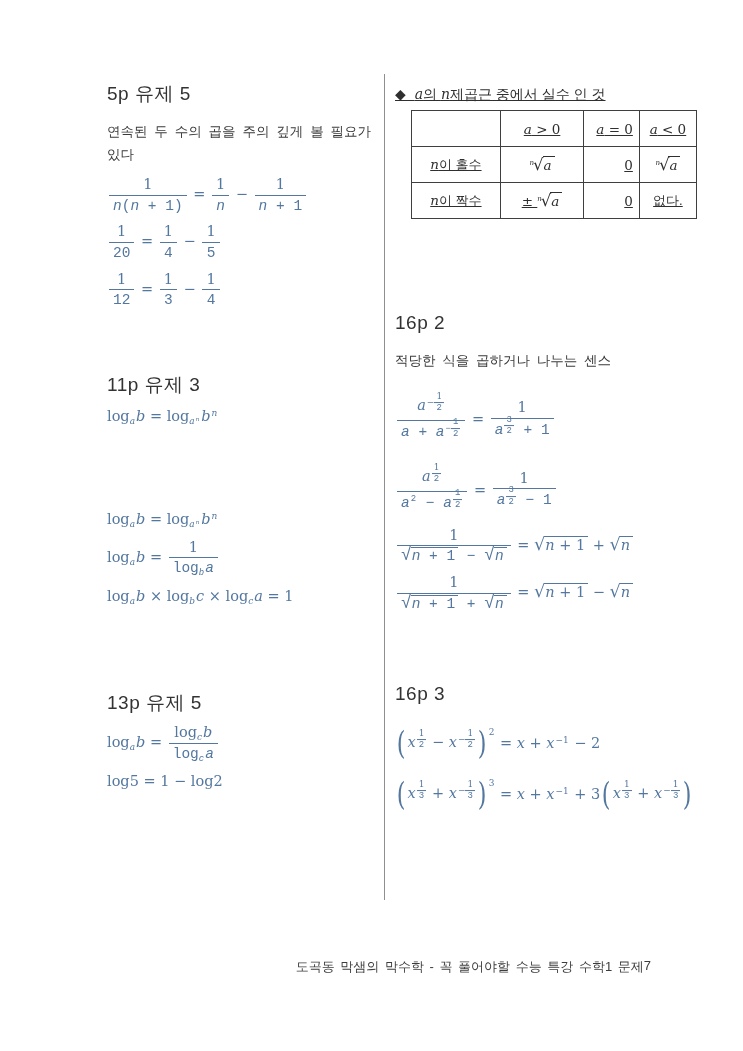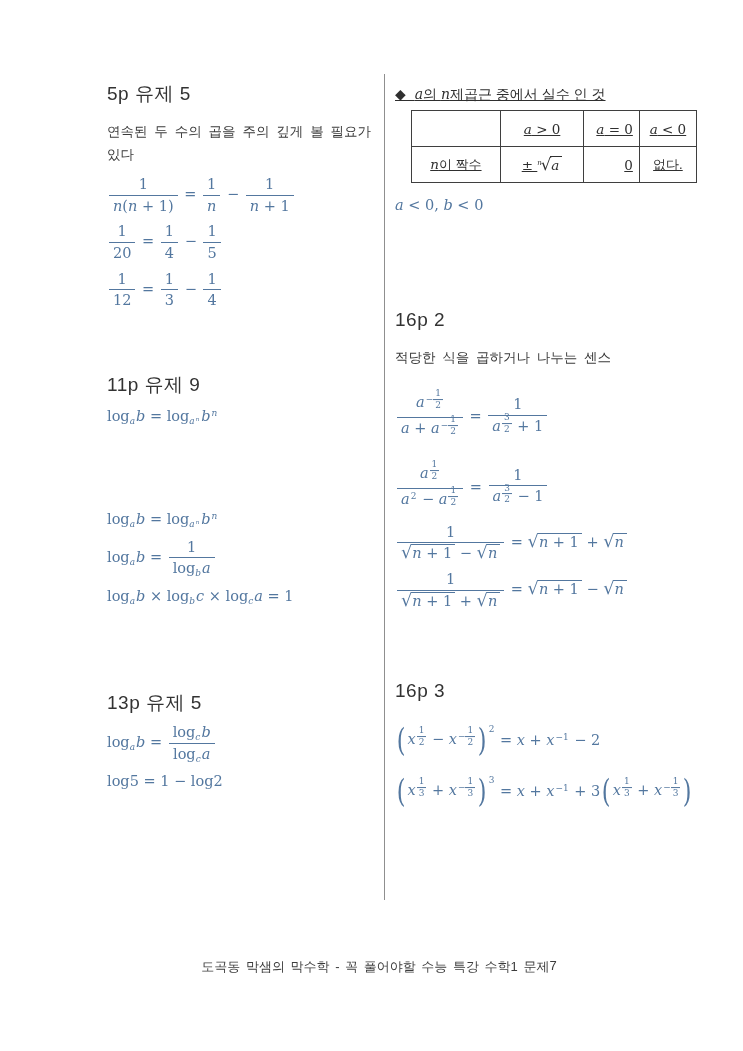--- a/index.html
+++ b/index.html
@@ -118,6 +118,12 @@
           <th class="c3"><span class="mv">a</span><span class="mt"> &lt; 0</span></th>
         </tr>
         <tr>
+          <td class="c0"><span class="mv">n</span><span class="mk">이 홀수</span></td>
+          <td class="c1"><span class="msqrt"><span class="midx">n</span><span class="msign">√</span><span class="mbar"><span class="mv">a</span></span></span></td>
+          <td class="c2"><span class="mt">0</span></td>
+          <td class="c3"><span class="msqrt"><span class="midx">n</span><span class="msign">√</span><span class="mbar"><span class="mv">a</span></span></span></td>
+        </tr>
+        <tr>
           <td class="c0"><span class="mv">n</span><span class="mk">이 짝수</span></td>
           <td class="c1"><span class="mt">± </span><span class="msqrt"><span class="midx">n</span><span class="msign">√</span><span class="mbar"><span class="mv">a</span></span></span></td>
           <td class="c2"><span class="mt">0</span></td>

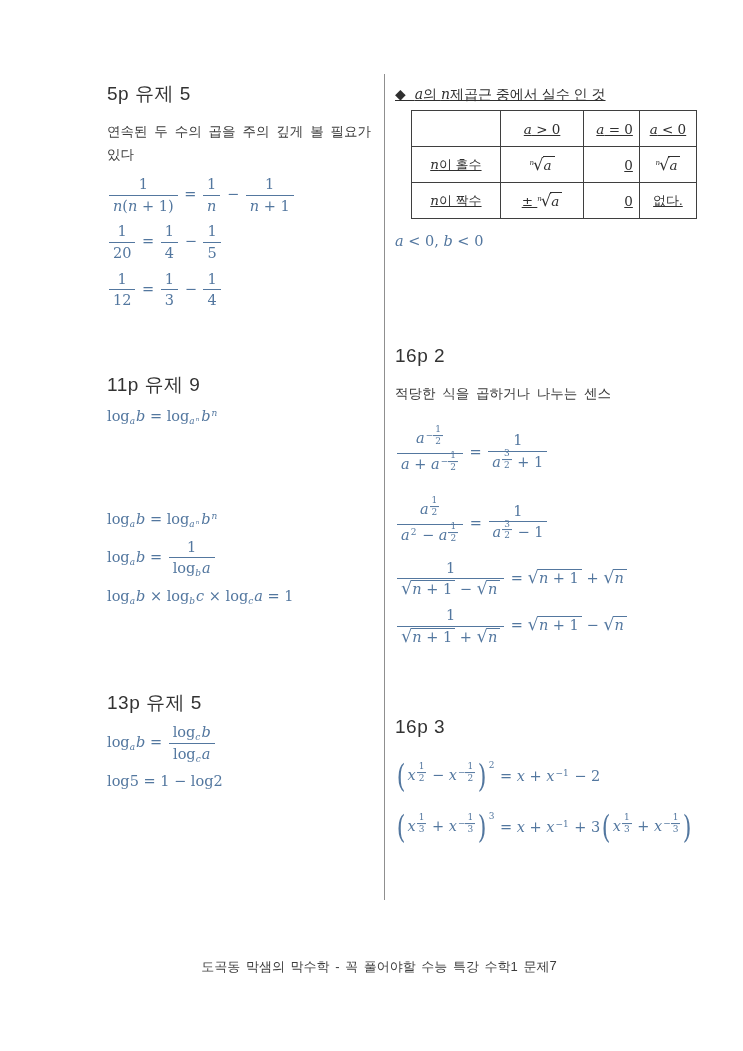--- a/index.html
+++ b/index.html
@@ -34,7 +34,7 @@
   .msup{transform:translateY(-0.55em);margin:0 1px;}
   .mfrac{display:inline-block;vertical-align:middle;text-align:center;line-height:1.15;margin:0 2px;}
   .mnum{display:block;padding:0 4px 2px 4px;}
-  .mden{display:block;border-top:1px solid currentColor;padding:2px 4px 0 4px;}
+  .mden{display:block;border-top:1px solid currentColor;padding:2px 4px 0 4px;font-family:Liberation Mono, monospace;}
   .msup .mfrac,.msub .mfrac{line-height:1;margin:0;vertical-align:middle;}
   .msup .mnum,.msub .mnum{padding:0 2px 1px 2px;}
   .msup .mden,.msub .mden{padding:1px 2px 0 2px;}

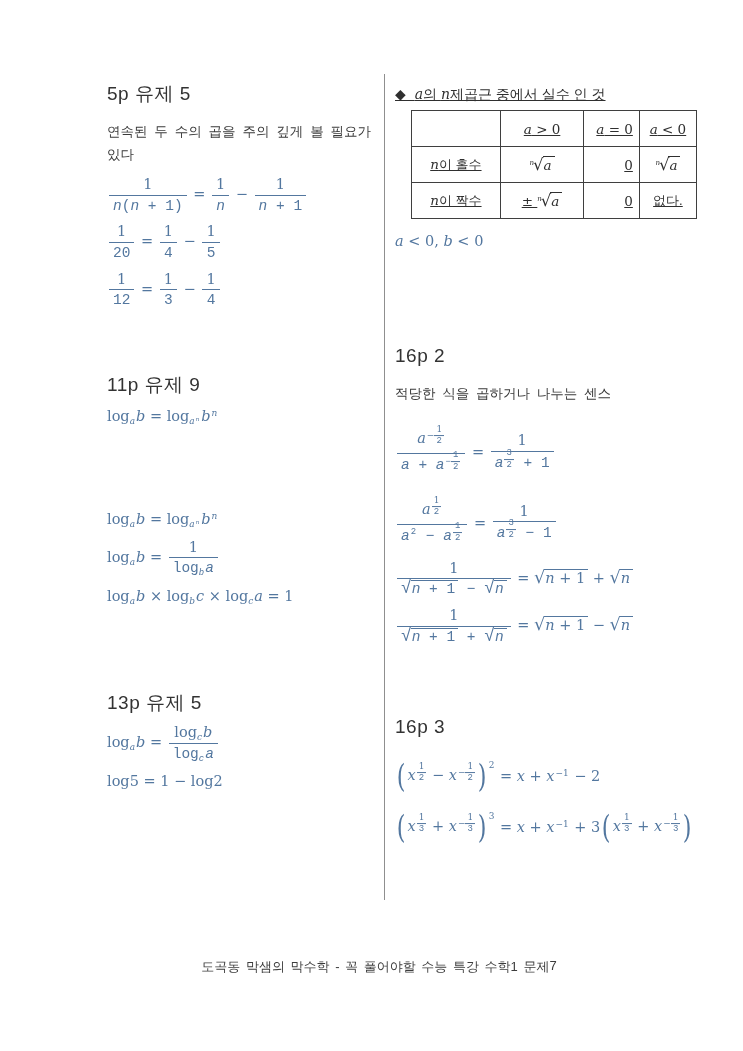--- a/index.html
+++ b/index.html
@@ -131,7 +131,6 @@
         </tr>
       </tbody>
     </table>
-    <div class="math note-math"><span class="mv">a</span><span class="mt"> &lt; 0, </span><span class="mv">b</span><span class="mt"> &lt; 0</span></div>
   </section>
 
   <section id="rs2">

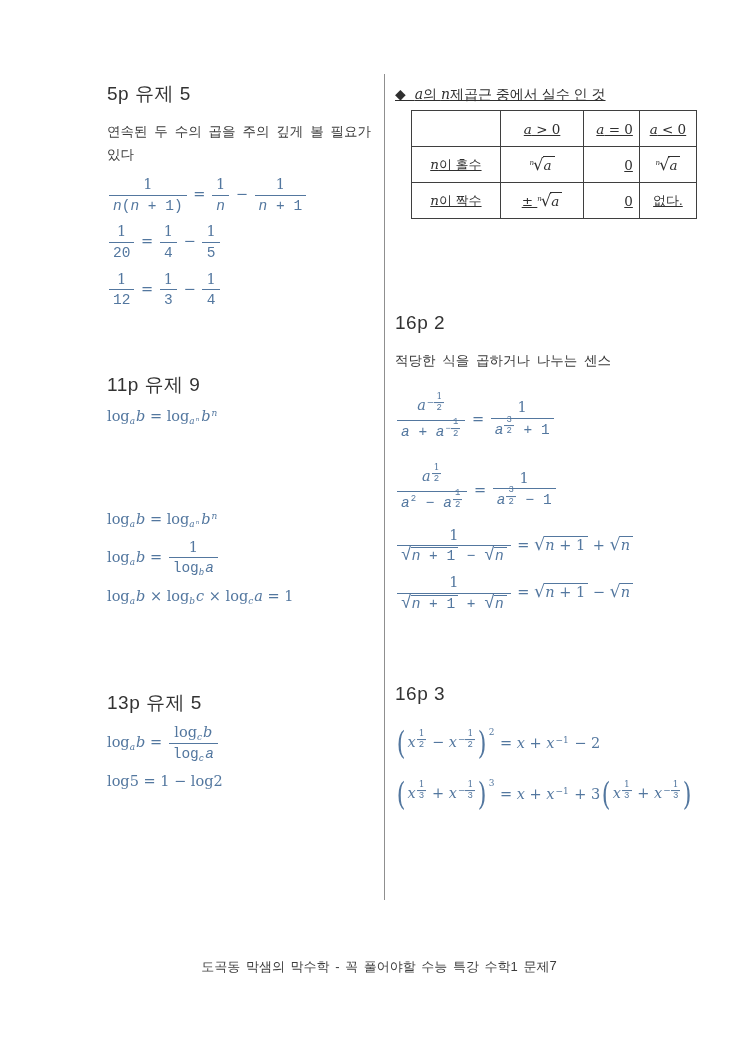--- a/index.html
+++ b/index.html
@@ -87,7 +87,7 @@
   </section>
 
   <section id="ls2">
-    <h3 class="sec-h">11p 유제 9</h3>
+    <h3 class="sec-h">11p 유제 3</h3>
     <div class="math"><span class="mt">log</span><span class="msub"><span class="mv">a</span></span><span class="mv">b</span><span class="mt"> = </span><span class="mt">log</span><span class="msub"><span class="mv">a</span><span class="msup"><span class="mv">n</span></span></span><span class="mv">b</span><span class="msup"><span class="mv">n</span></span></div>
   </section>
 

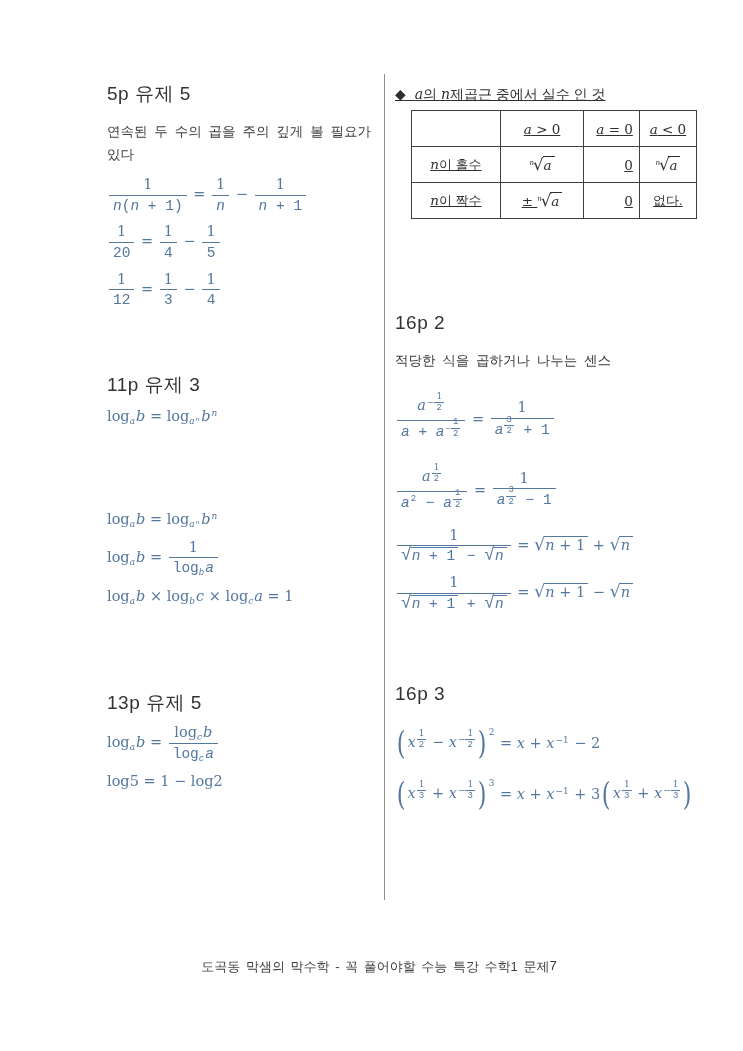--- a/index.html
+++ b/index.html
@@ -69,7 +69,7 @@
   #rs3{margin-top:70px;}
 
   .footer{position:absolute;left:107px;right:92px;top:958px;display:flex;
-    justify-content:center;font-size:13px;color:#3c3c3c;word-spacing:2px;}
+    justify-content:flex-end;font-size:13px;color:#3c3c3c;word-spacing:2px;}
 </style>
 </head>
 <body>

